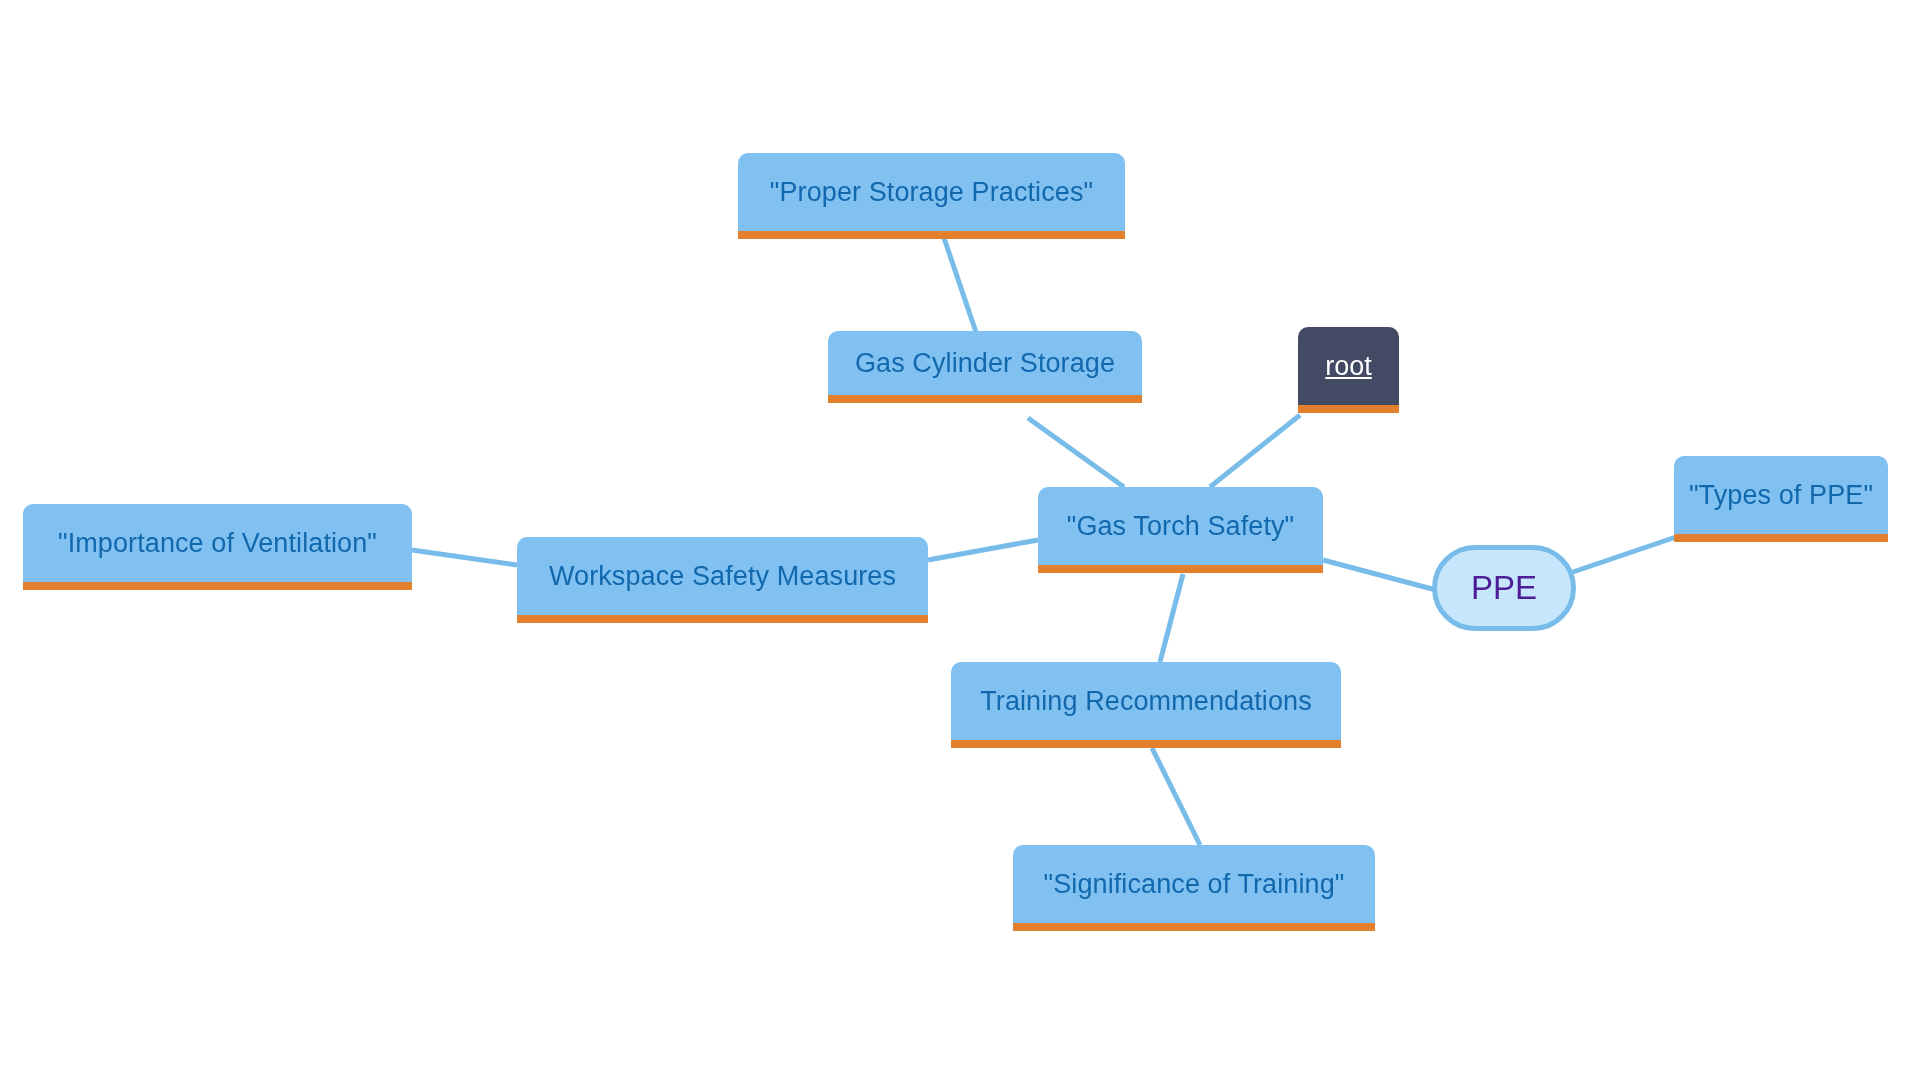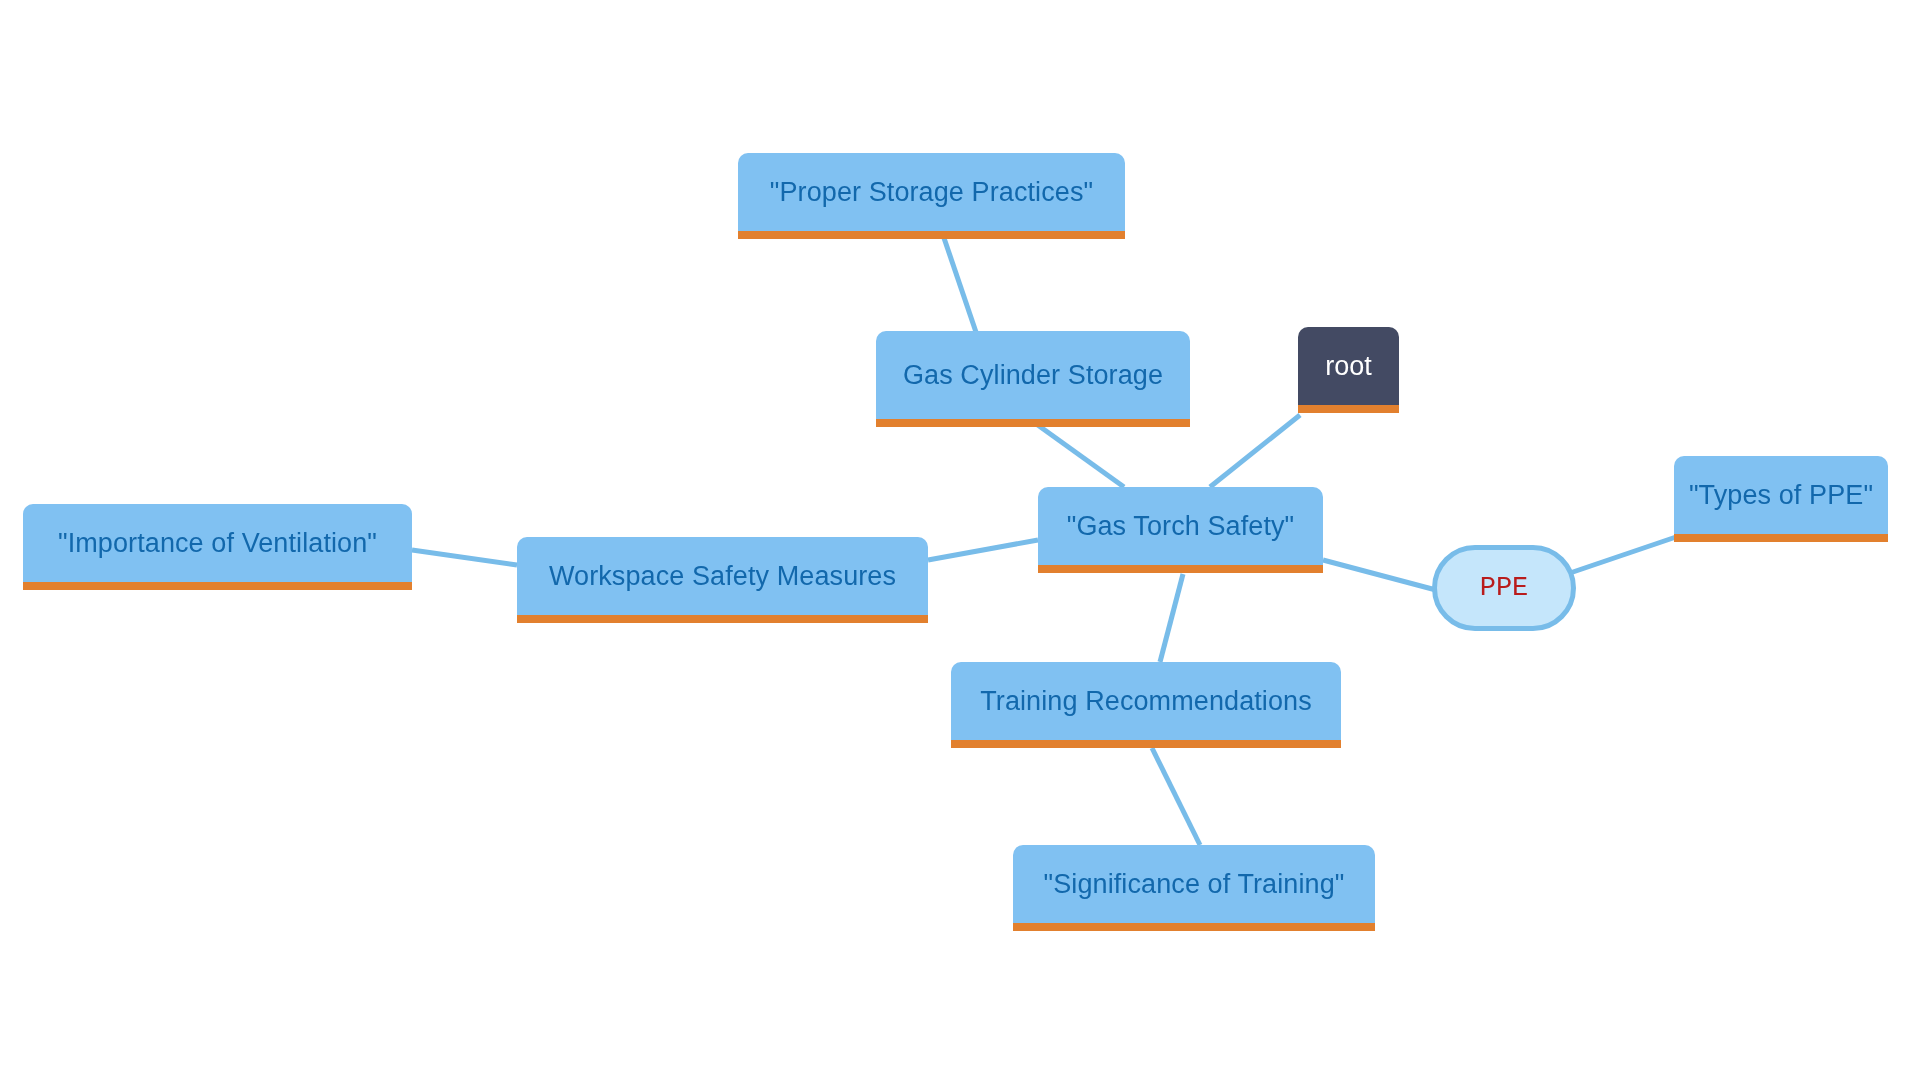--- a/index.html
+++ b/index.html
@@ -82,7 +82,7 @@
       <div class="node node-box" style="left: 738px; top: 153px; width: 387px; height: 86px;">
         <span>"Proper Storage Practices"</span>
       </div>
-      <div class="node node-box" style="left: 828px; top: 331px; width: 314px; height: 96px; margin-left: 48px;">
+      <div class="node node-box" style="left: 828px; top: 331px; width: 314px; height: 72px;">
         <span>Gas Cylinder Storage</span>
       </div>
       <div class="node node-root" style="left: 1298px; top: 327px; width: 101px; height: 86px;">

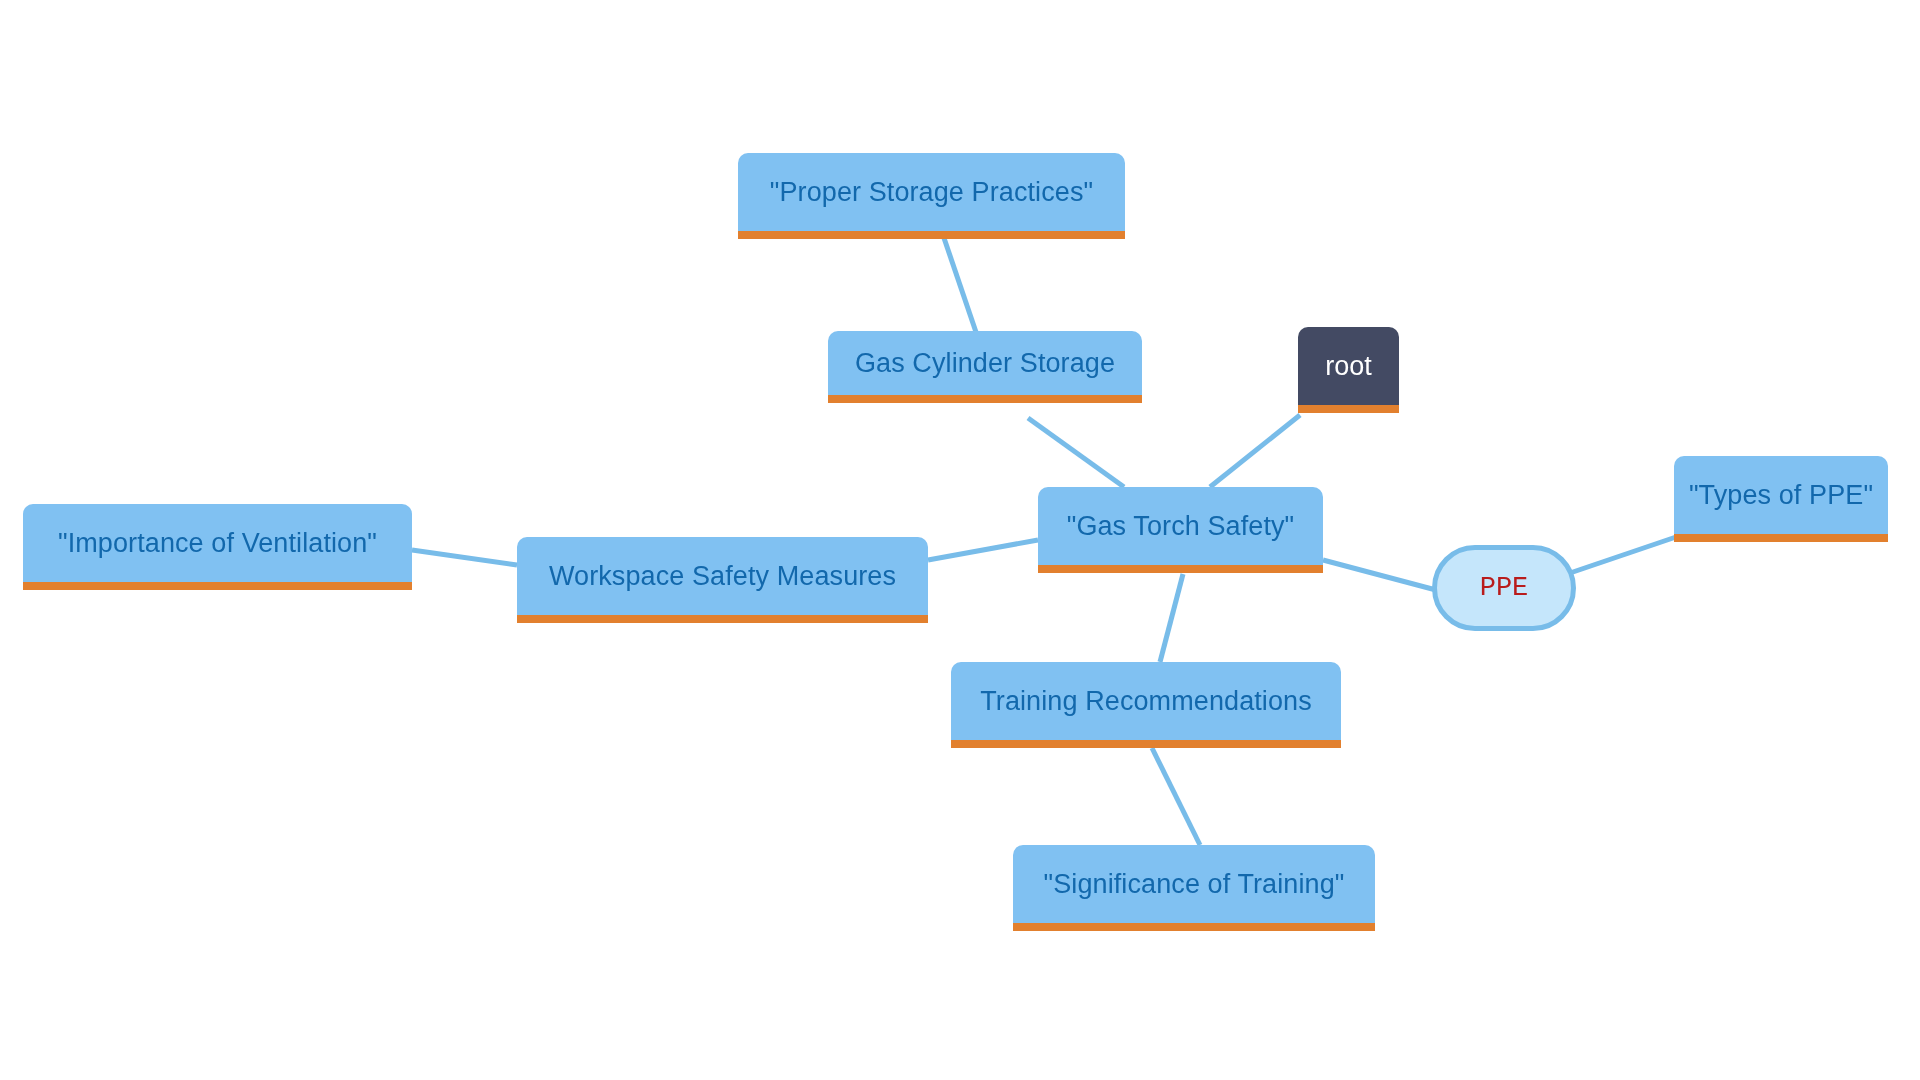--- a/index.html
+++ b/index.html
@@ -85,7 +85,7 @@
       <div class="node node-box" style="left: 828px; top: 331px; width: 314px; height: 72px;">
         <span>Gas Cylinder Storage</span>
       </div>
-      <div class="node node-root" style="left: 1298px; top: 327px; width: 101px; height: 86px;">
+      <div class="node node-root" style="left: 1298px; top: 327px; width: 101px; height: 86px; text-decoration: underline;">
         <span>root</span>
       </div>
       <div class="node node-box" style="left: 1038px; top: 487px; width: 285px; height: 86px;">

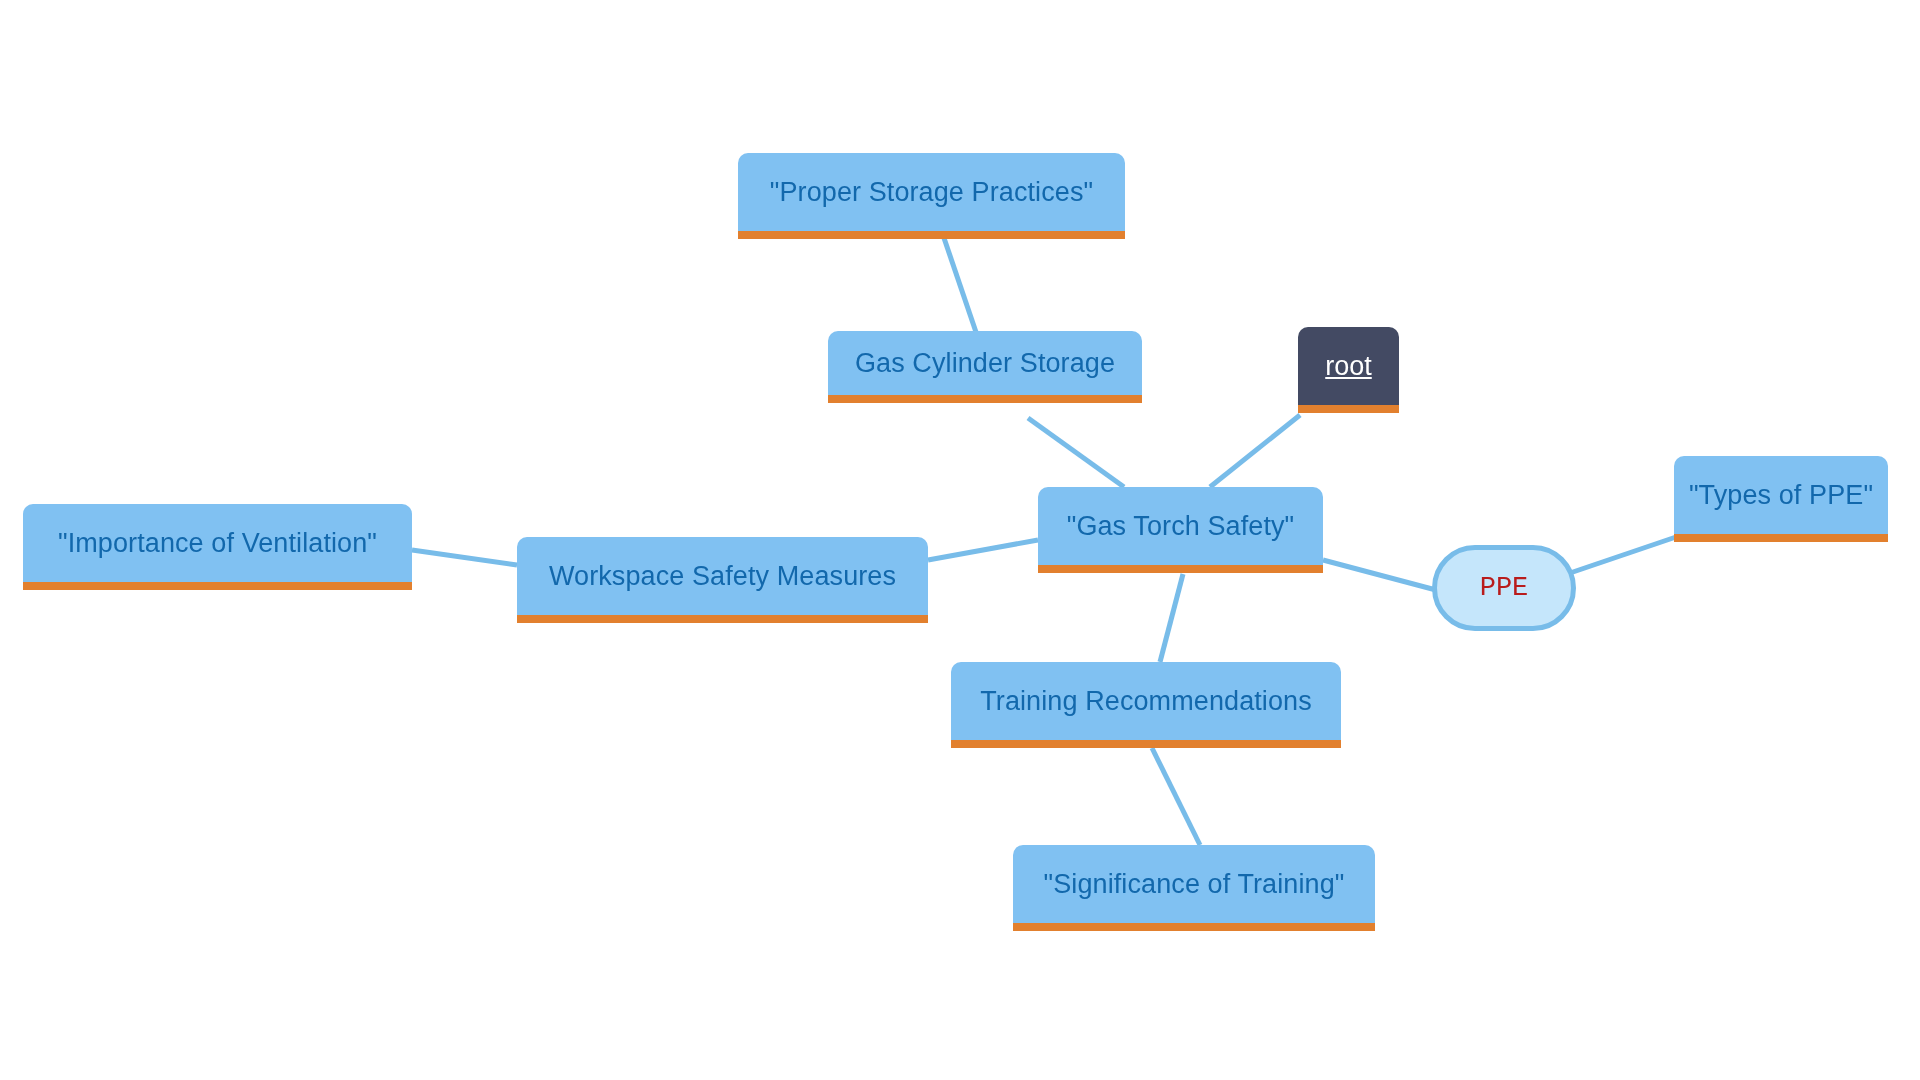--- a/index.html
+++ b/index.html
@@ -56,9 +56,8 @@
     background: #c5e6fb;
     border: 5px solid #78bce9;
     border-radius: 48px;
-    color: #b91c1c;
-    font-size: 27px;
-    font-family: Liberation Mono, monospace;
+    color: #4c1d95;
+    font-size: 33px;
   }
 </style>
 </head>

